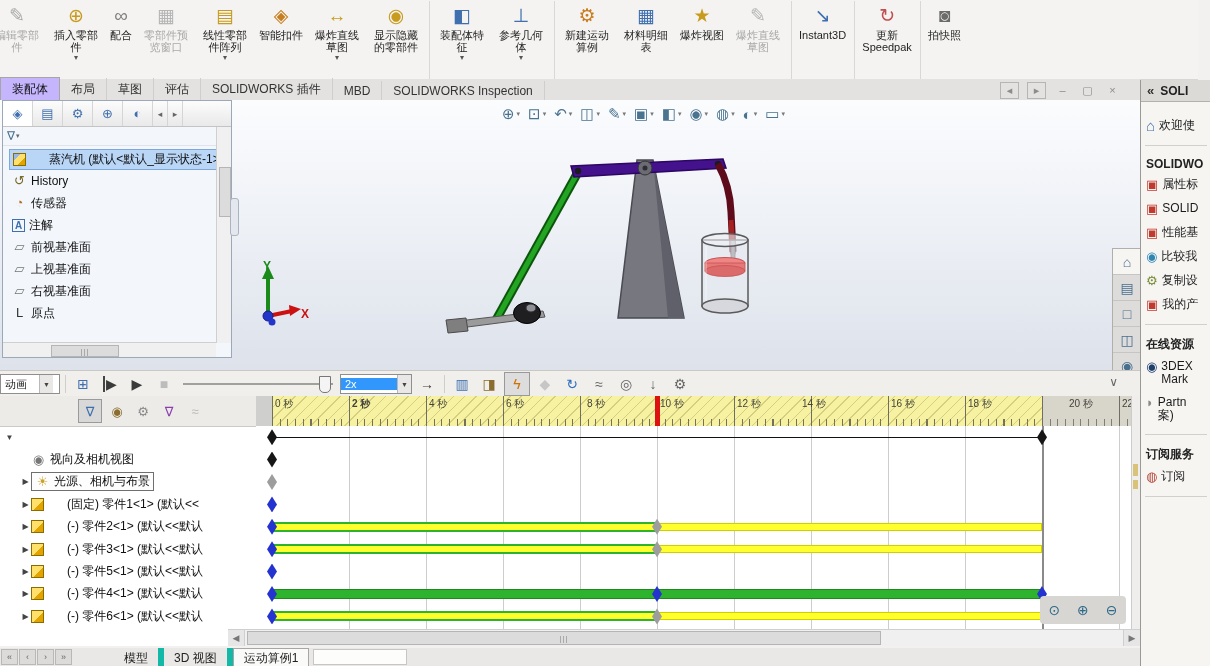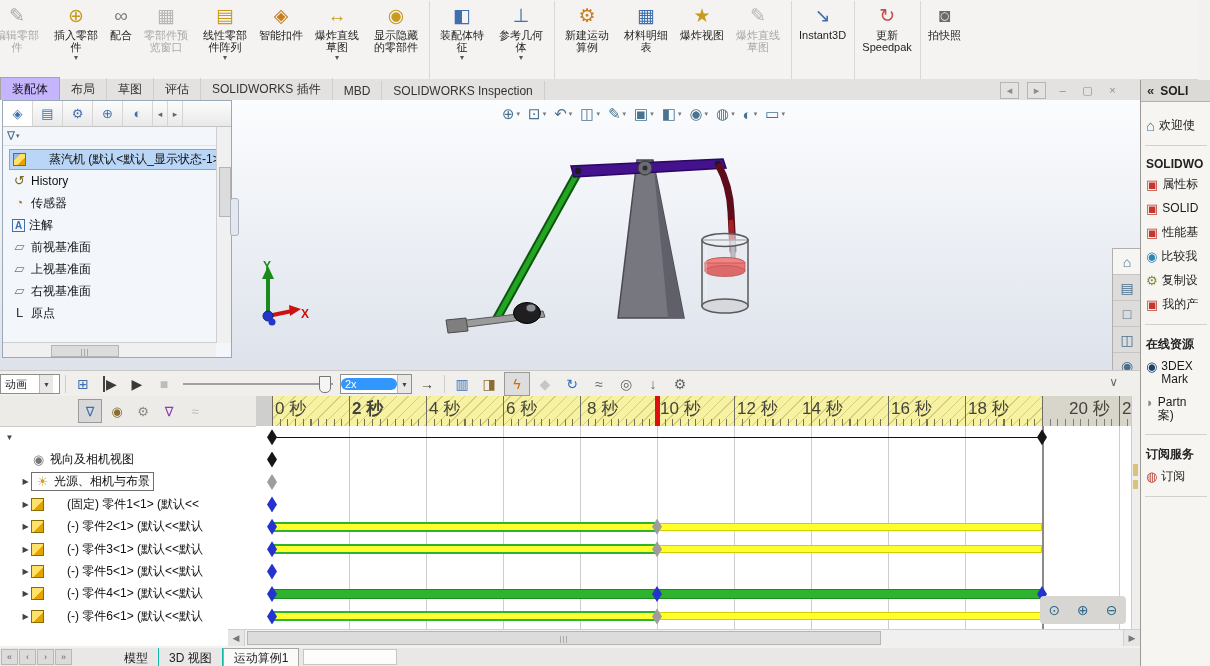--- a/index.html
+++ b/index.html
@@ -74,7 +74,7 @@
   .msel .mtext{padding:0 4px;min-width:30px;}
   .msel .mdrop{width:13px;height:100%;background:#e9e8e6;border-left:1px solid #b9b9b9;display:flex;
                align-items:center;justify-content:center;font-size:7px;color:#444;}
-  .msel .mtext.hl{background:#3297fd;color:#fff;border-radius:6px;}
+  .msel .mtext.hl{background:#3297fd;color:#fff;}
   .mbtn{width:24px;height:22px;display:flex;align-items:center;justify-content:center;font-size:14px;}
   .mbtn.pressed{background:#dddddd;border:1px solid #999;}
   .mbtn .bar-glyph{border-left:2px solid #444;padding-left:1px;}

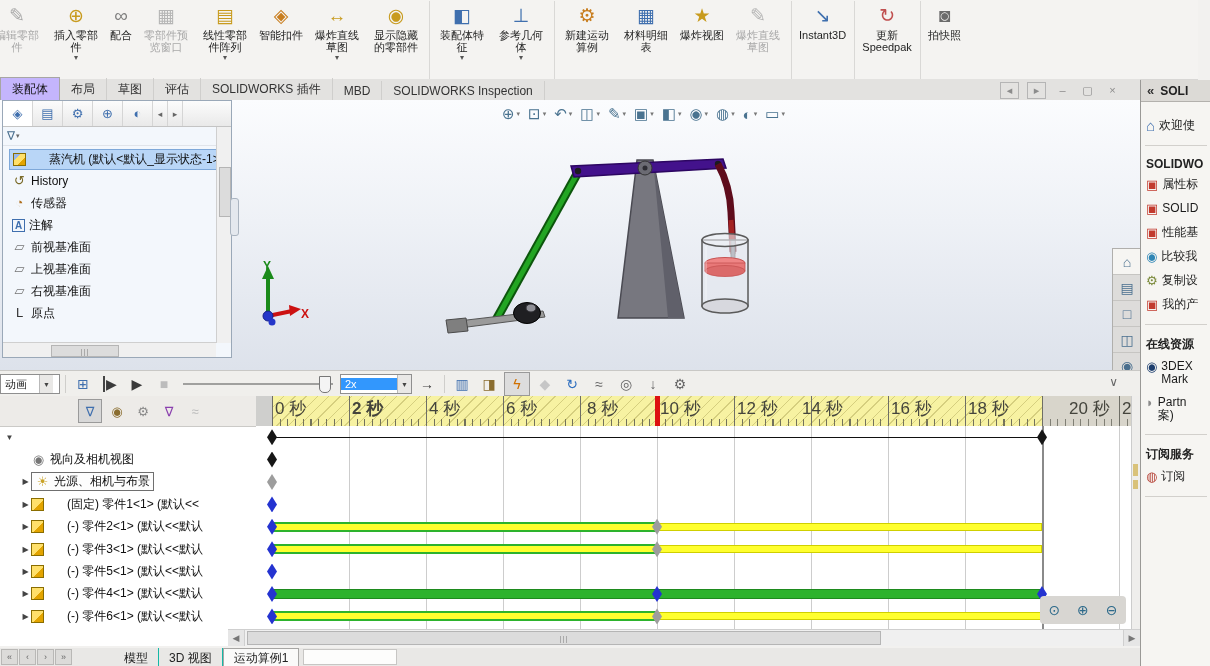--- a/index.html
+++ b/index.html
@@ -111,7 +111,7 @@
       repeating-linear-gradient(90deg,rgba(90,90,80,0.7) 0 1px,transparent 1px 7.7px);
       background-size:100% 7px;background-position:0 100%;background-repeat:repeat-x;}
   .rl-tick{width:1px;background:#6e6e66;}
-  .rl-label{font-size:17px;color:#44443c;top:1px !important;height:14px !important;white-space:nowrap;}
+  .rl-label{font-size:10px;color:#44443c;top:1px !important;height:14px !important;white-space:nowrap;}
   .rl-playhead{width:5px;}
   #tl-rows{position:absolute;left:0;top:30px;width:884px;height:204px;overflow:hidden;background:#fff;}
   #tl-rows>div{position:absolute;}

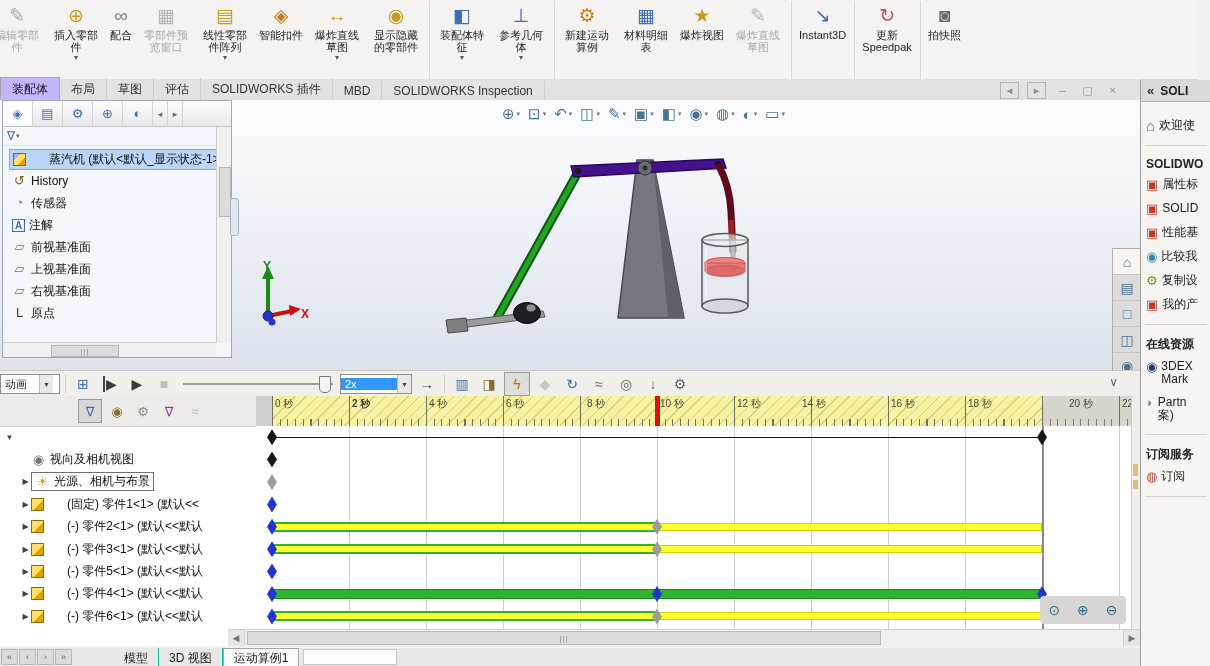--- a/index.html
+++ b/index.html
@@ -134,7 +134,7 @@
   #statusrow{left:0;top:648px;width:1140px;height:18px;background:#e9e8e6;display:flex;align-items:stretch;}
   .navbtn{width:15px;display:flex;align-items:center;justify-content:center;background:#dcdbd9;
           border:1px solid #b9b8b6;color:#666;font-size:9px;margin:1px 0 1px 1px;}
-  .dtab{padding:2px 10px 0;font-size:12px;color:#222;border-right:1px solid #14b8a6;display:flex;align-items:center;}
+  .dtab{padding:2px 10px 0;font-size:12px;color:#222;border-right:6px solid #14b8a6;display:flex;align-items:center;}
   .dtab.active{background:#fafaf9;border:1px solid #a7a6a4;border-bottom:none;}
   .dtab-empty{width:92px;background:#fdfdfc;border:1px solid #c7c6c4;margin:1px 0;}
   

